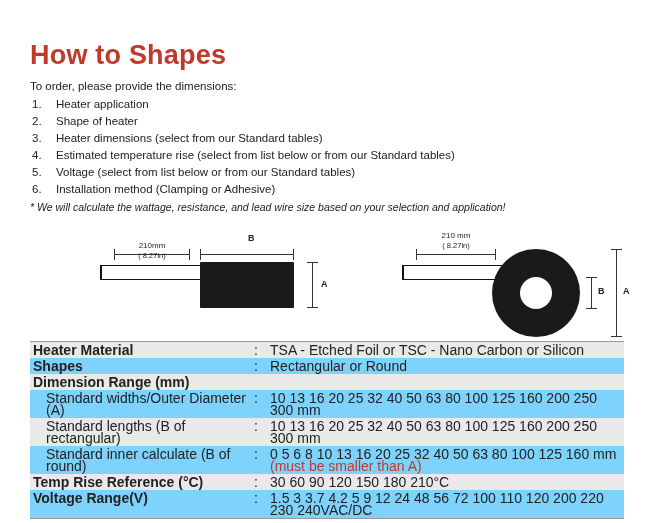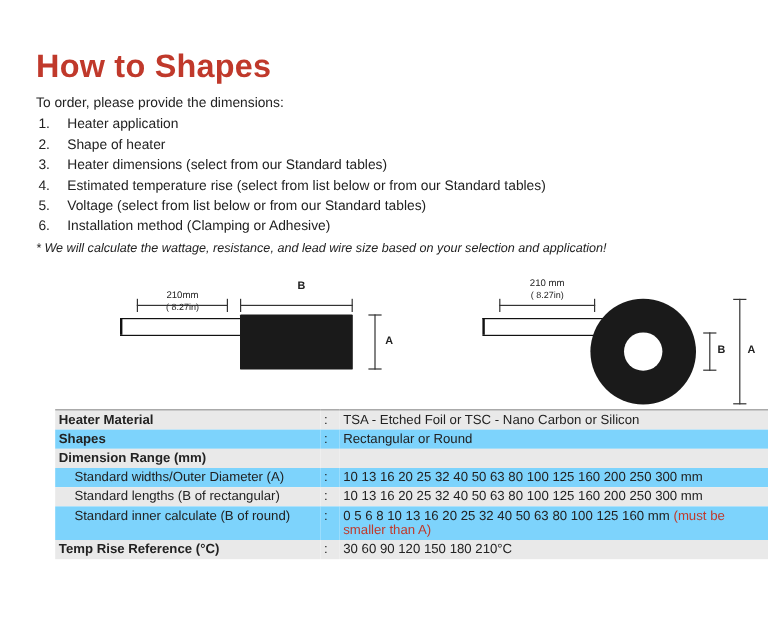--- a/index.html
+++ b/index.html
@@ -118,10 +118,9 @@
   table.spec {
     width: 100%;
     border-collapse: collapse;
-    font-size: 11px;
+    font-size: 14px;
     color: #222;
     table-layout: fixed;
-    margin-left: 16px;
   }
   table.spec td {
     padding: 2px 3px;

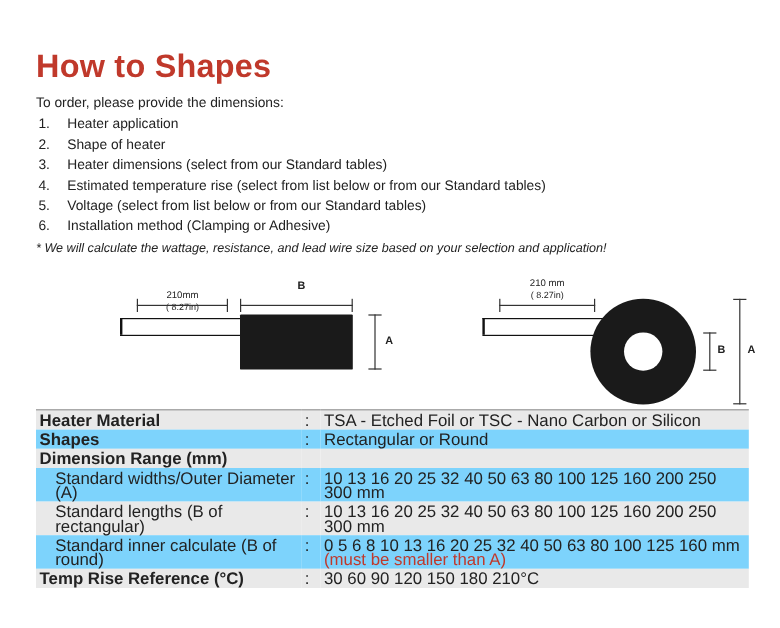--- a/index.html
+++ b/index.html
@@ -280,6 +280,11 @@
         <td class="c2">:</td>
         <td class="c3">30  60  90  120  150  180  210°C</td>
       </tr>
+      <tr class="plain">
+        <td class="c1 bold botrule">Voltage Range(V)</td>
+        <td class="c2 botrule">:</td>
+        <td class="c3 botrule">1.5  3  3.7  4.2  5  9  12  24  48  56  72  100  110  120  200  220  230  240VAC/DC</td>
+      </tr>
     </tbody>
   </table>
 

